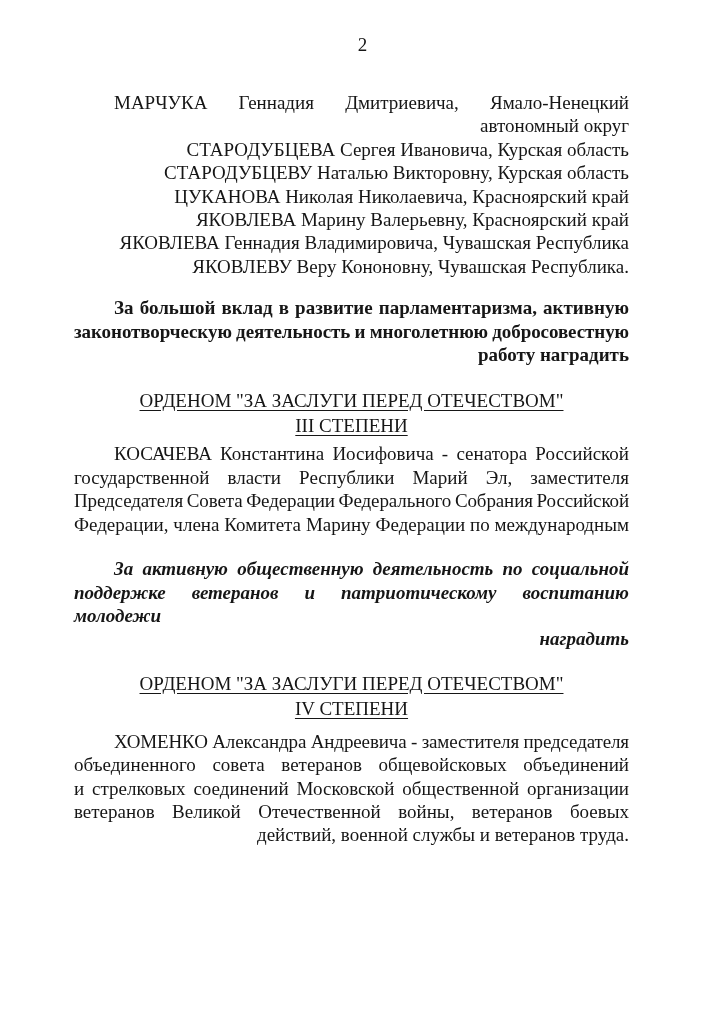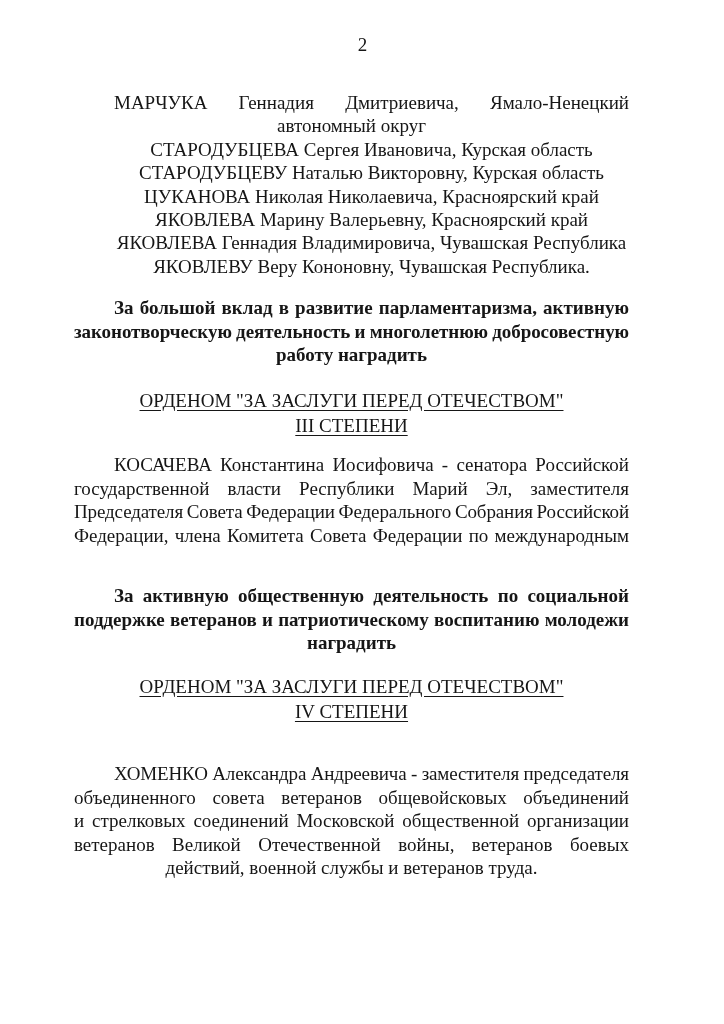--- a/index.html
+++ b/index.html
@@ -31,7 +31,7 @@
   .block.m-head2{margin-top:20px;}
   .block.m-khom {margin-top:38px;}
   .jline{text-align:justify;text-align-last:justify;}
-  .lline{text-align:center;}
+  .lline{text-align:right;}
   .ind{text-indent:40px;}
   .hline{
     text-align:center;

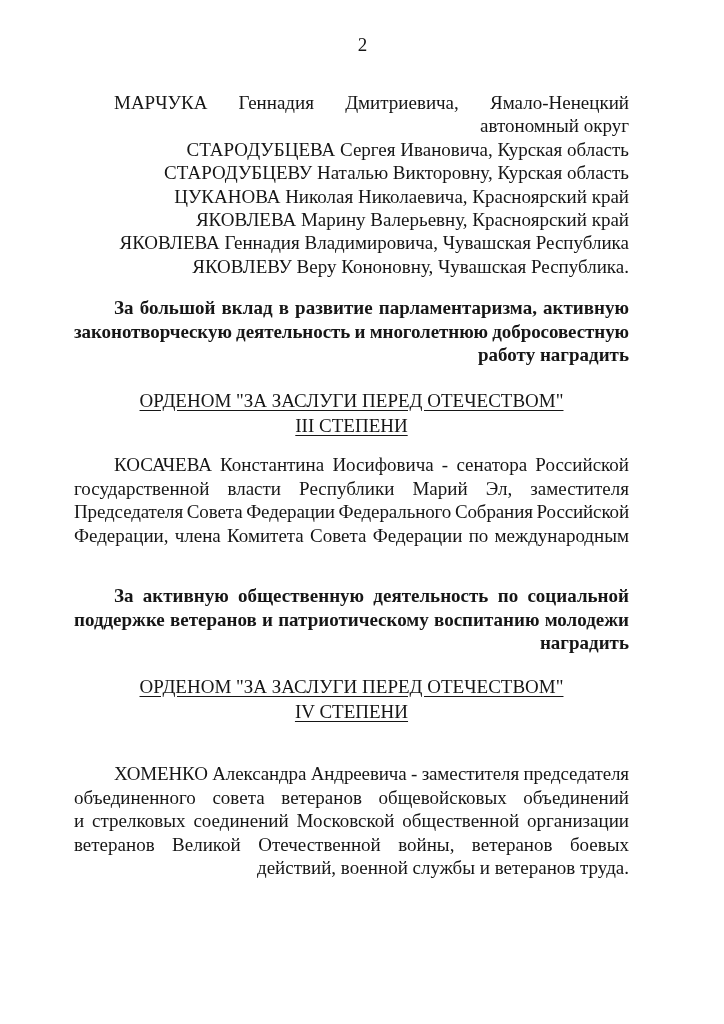--- a/index.html
+++ b/index.html
@@ -26,7 +26,7 @@
   
   .block.m-bold1{margin-top:18px;}
   .block.m-head1{margin-top:22px;}
-  .block.m-kosa {margin-top:15px;}
+  .block.m-kosa {margin-top:4px;}
   .block.m-bold2{margin-top:37px;}
   .block.m-head2{margin-top:20px;}
   .block.m-khom {margin-top:38px;}

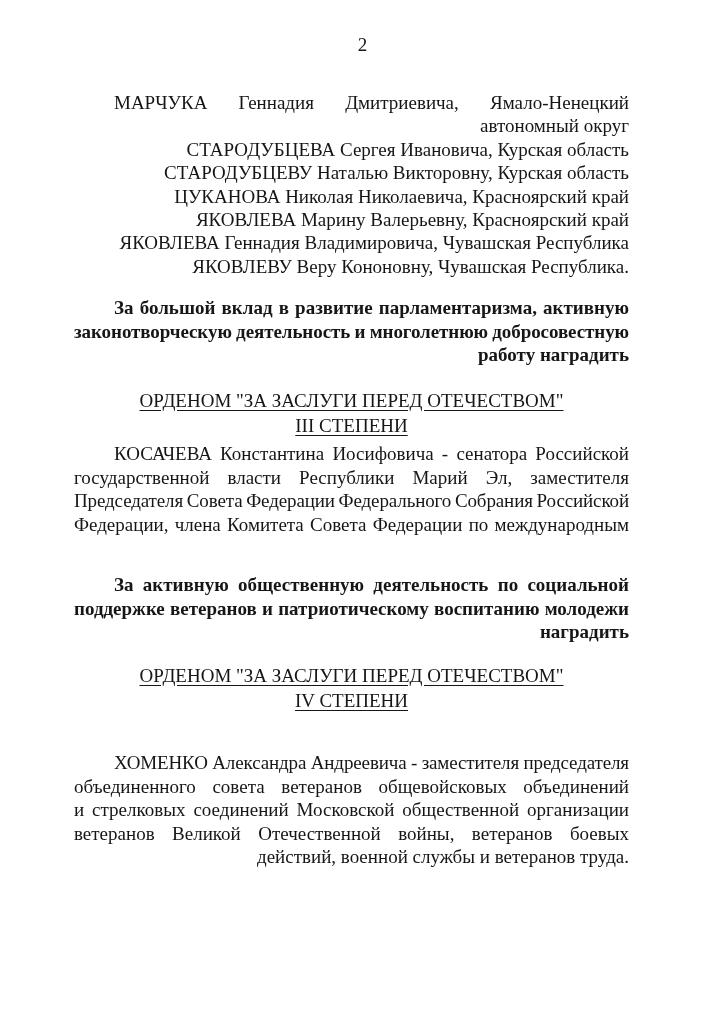--- a/index.html
+++ b/index.html
@@ -71,7 +71,7 @@
         <div class="jline ind">КОСАЧЕВА Константина Иосифовича - сенатора Российской</div>
         <div class="jline">государственной власти Республики Марий Эл, заместителя</div>
         <div class="jline" style="letter-spacing: -0.12px; word-spacing: -0.9px;">Председателя Совета Федерации Федерального Собрания Российской</div>
-        <div class="jline">Федерации, члена Комитета Совета Федерации по международным</div>
+        <div class="jline">Федерации, члена Комитета Марину Федерации по международным</div>
       </div>
       <div class="block bold m-bold2">
         <div class="jline ind">За активную общественную деятельность по социальной</div>

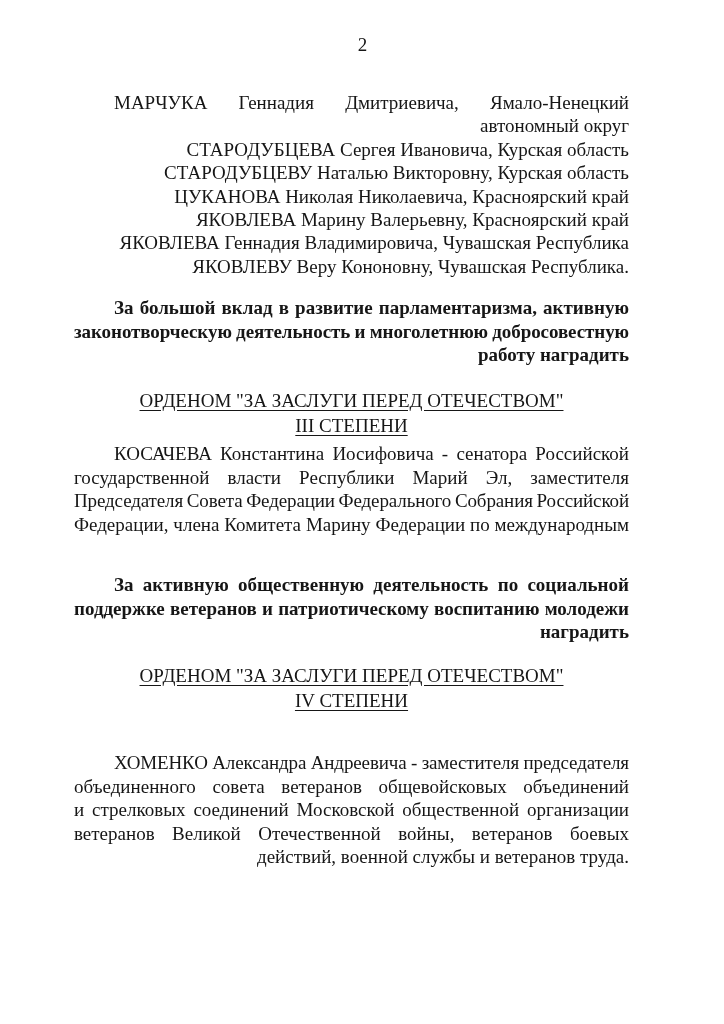--- a/index.html
+++ b/index.html
@@ -27,7 +27,7 @@
   .block.m-bold1{margin-top:18px;}
   .block.m-head1{margin-top:22px;}
   .block.m-kosa {margin-top:4px;}
-  .block.m-bold2{margin-top:37px;}
+  .block.m-bold2{margin-top:21px;font-style:italic;}
   .block.m-head2{margin-top:20px;}
   .block.m-khom {margin-top:38px;}
   .jline{text-align:justify;text-align-last:justify;}

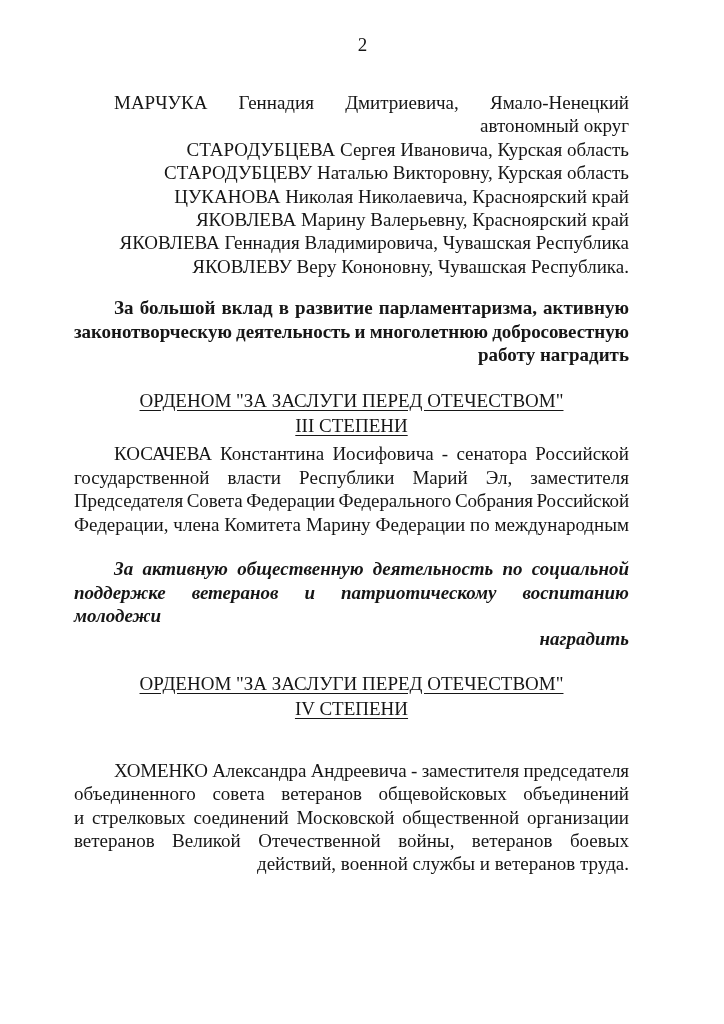--- a/index.html
+++ b/index.html
@@ -29,7 +29,7 @@
   .block.m-kosa {margin-top:4px;}
   .block.m-bold2{margin-top:21px;font-style:italic;}
   .block.m-head2{margin-top:20px;}
-  .block.m-khom {margin-top:38px;}
+  .block.m-khom {margin-top:9px;}
   .jline{text-align:justify;text-align-last:justify;}
   .lline{text-align:right;}
   .ind{text-indent:40px;}

